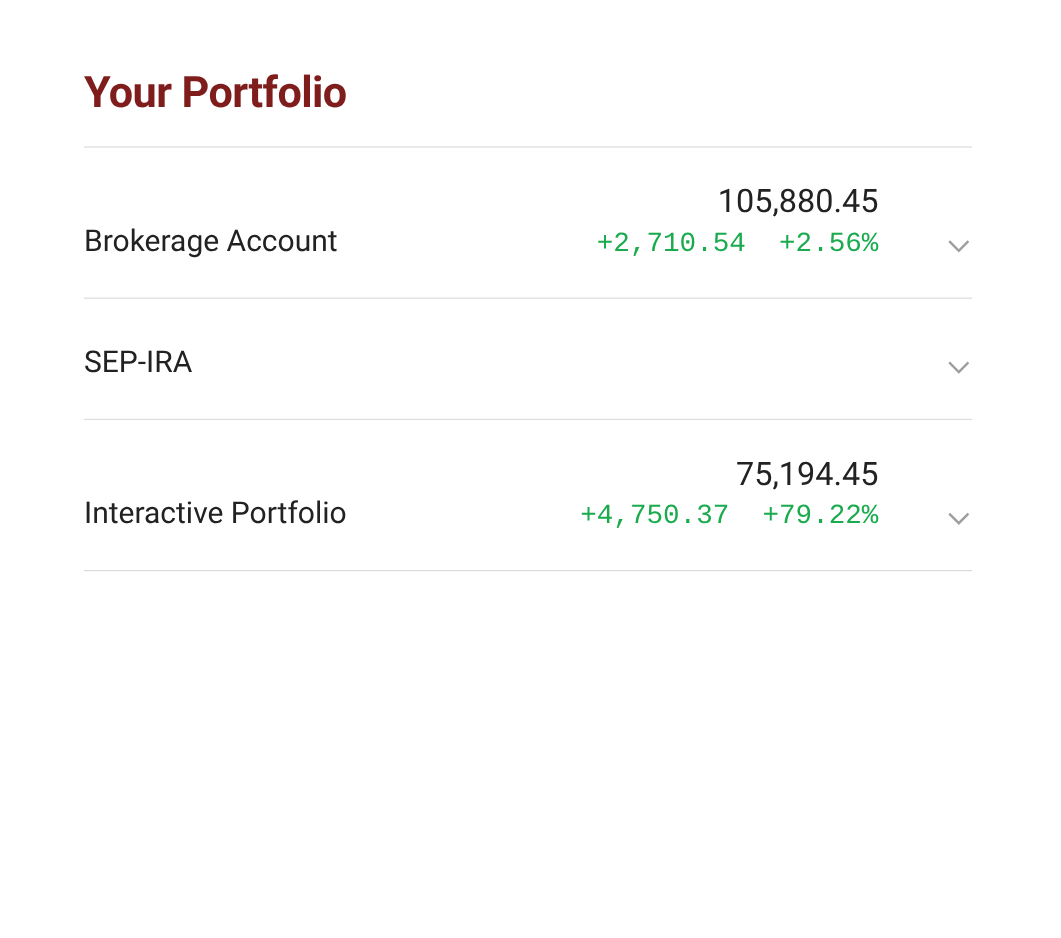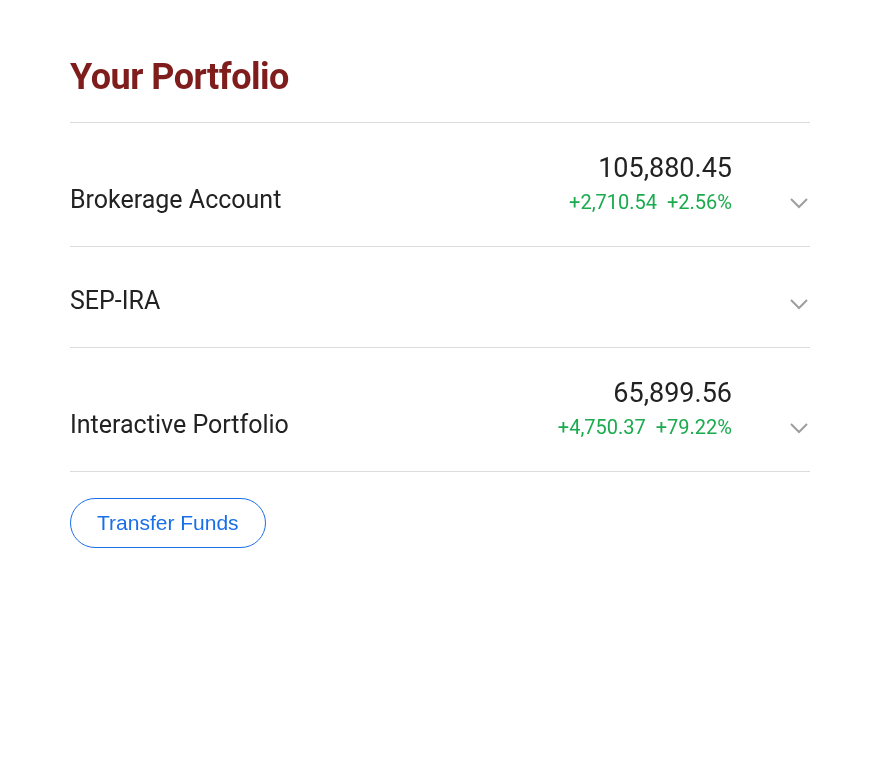--- a/index.html
+++ b/index.html
@@ -57,10 +57,11 @@
       line-height: 1.3;
     }
     .change {
-      font-size: 20px;
+      font-size: 23px;
       font-weight: 400;
       margin-top: 4px;
       white-space: nowrap;
+      font-family: Liberation Mono, monospace;
     }
     .change.positive {
       color: #1aab4e;

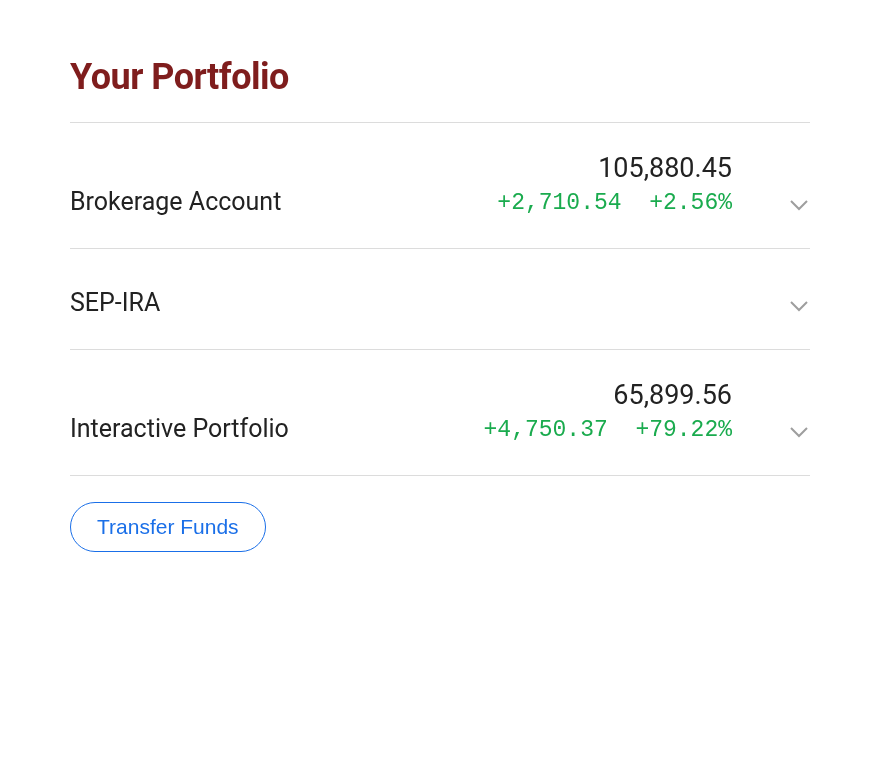--- a/index.html
+++ b/index.html
@@ -133,7 +133,7 @@
         <div class="account-name">Interactive Portfolio</div>
         <div class="spacer"></div>
         <div class="values">
-          <div class="balance">65,899.56</div>
+          <div class="balance">75,194.45</div>
           <div class="change positive"><span>+4,750.37</span>&nbsp;&nbsp;<span>+79.22%</span></div>
         </div>
         <div class="chevron">

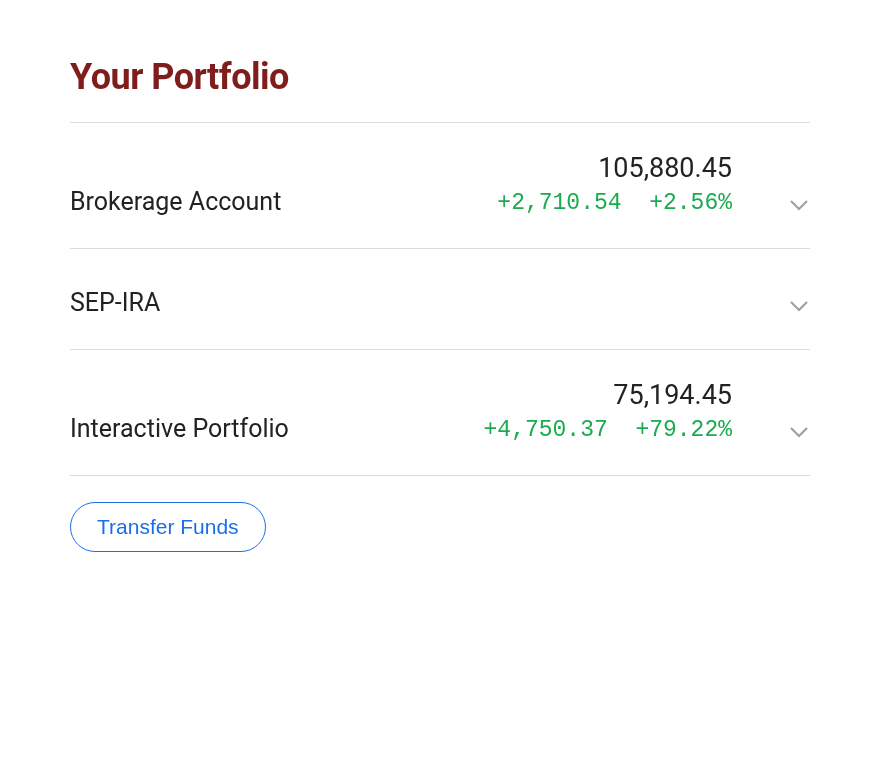--- a/index.html
+++ b/index.html
@@ -144,7 +144,6 @@
       </div>
       <hr class="divider">
     </div>
-  <button class="transfer-btn">Transfer Funds</button>
 </div>
 
 </body></html>

